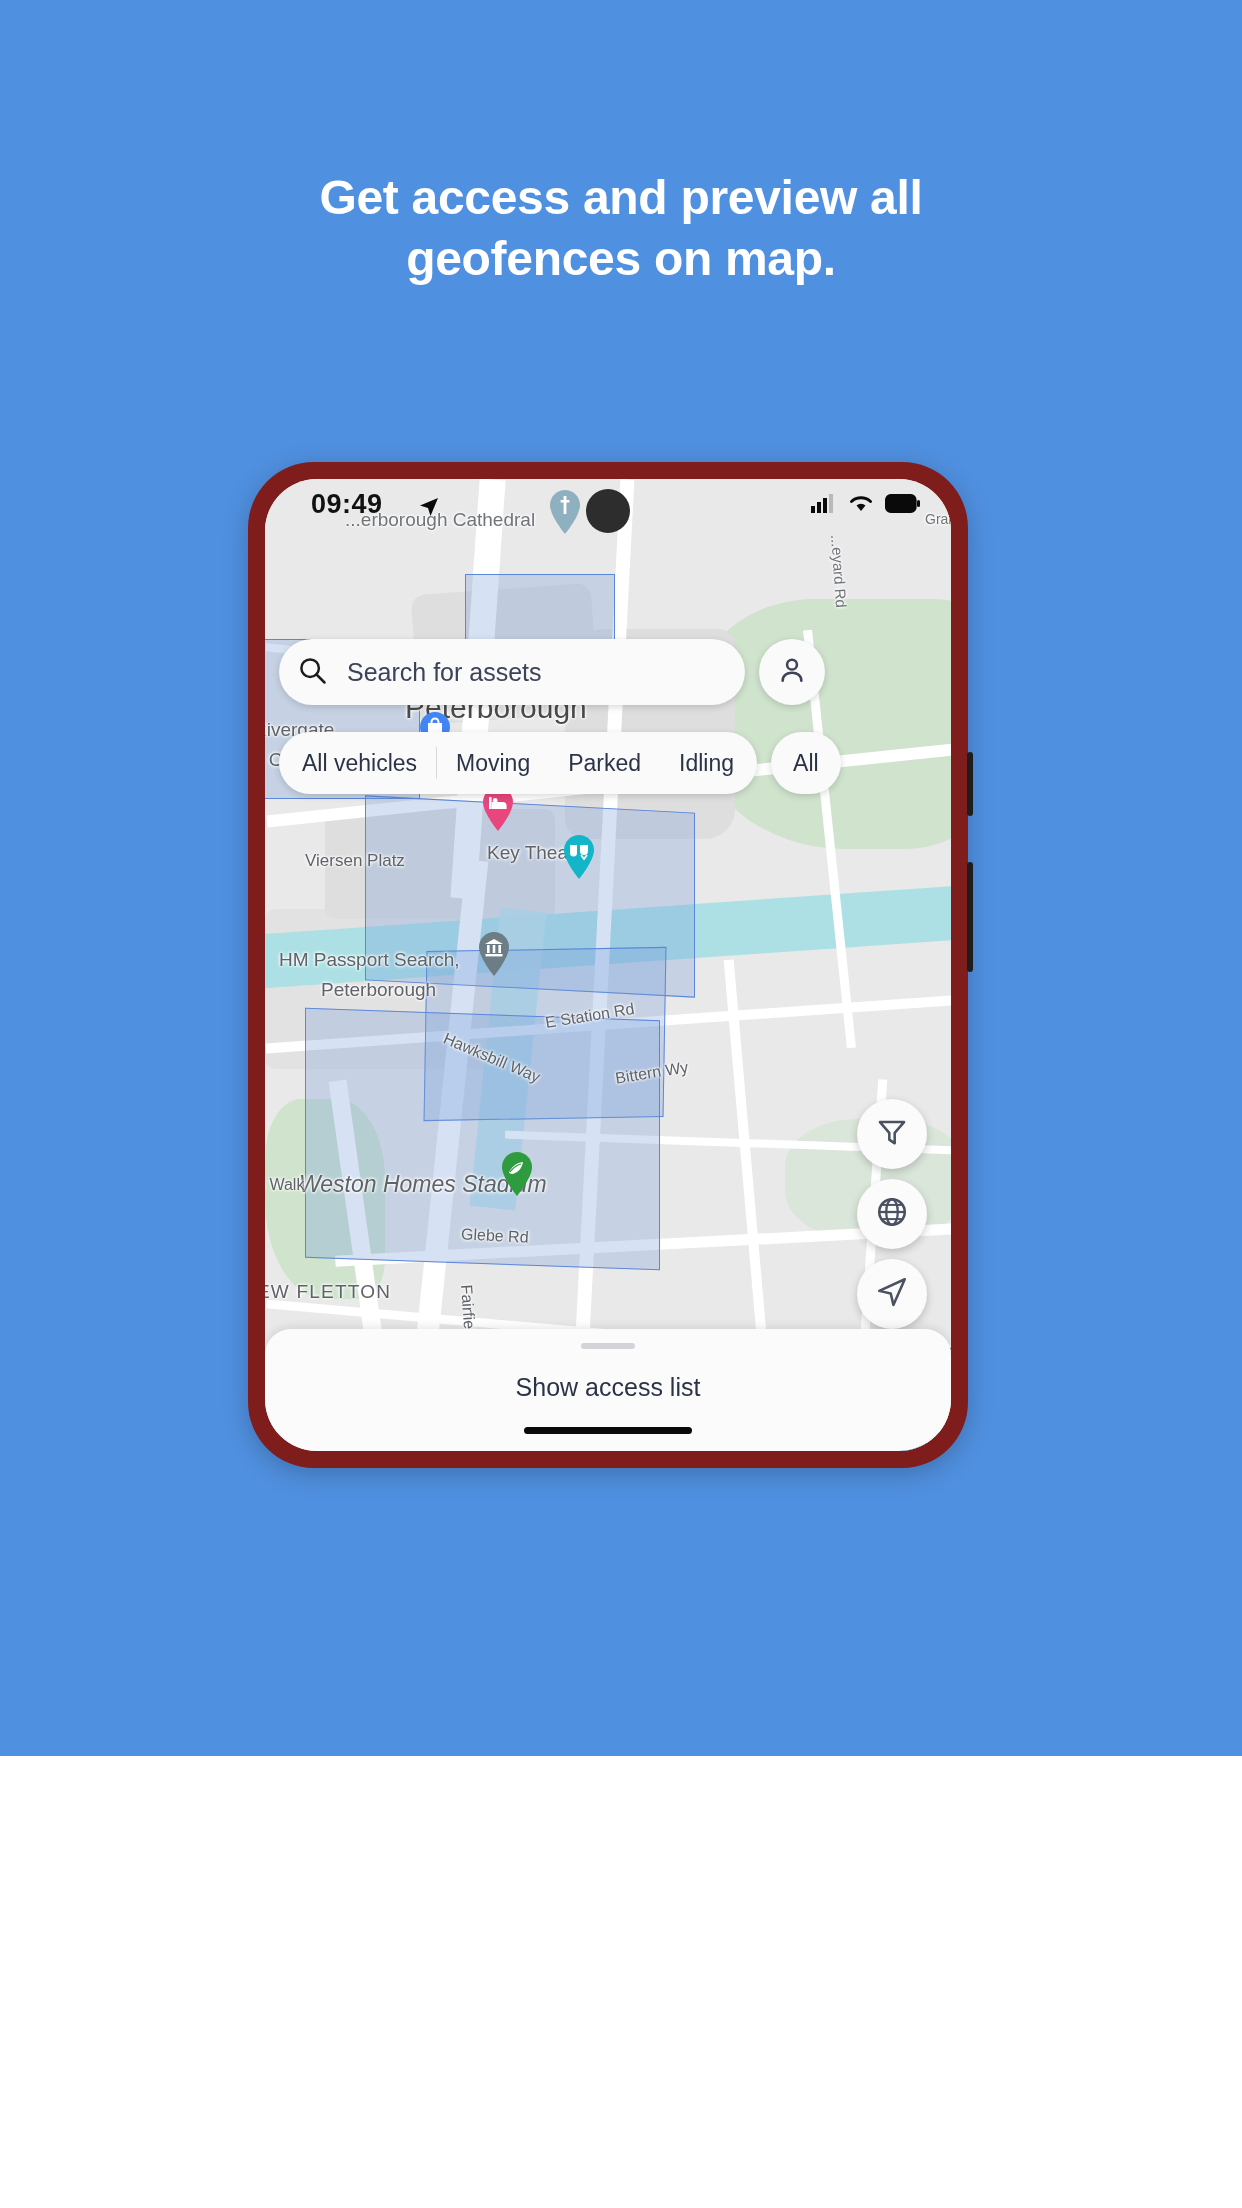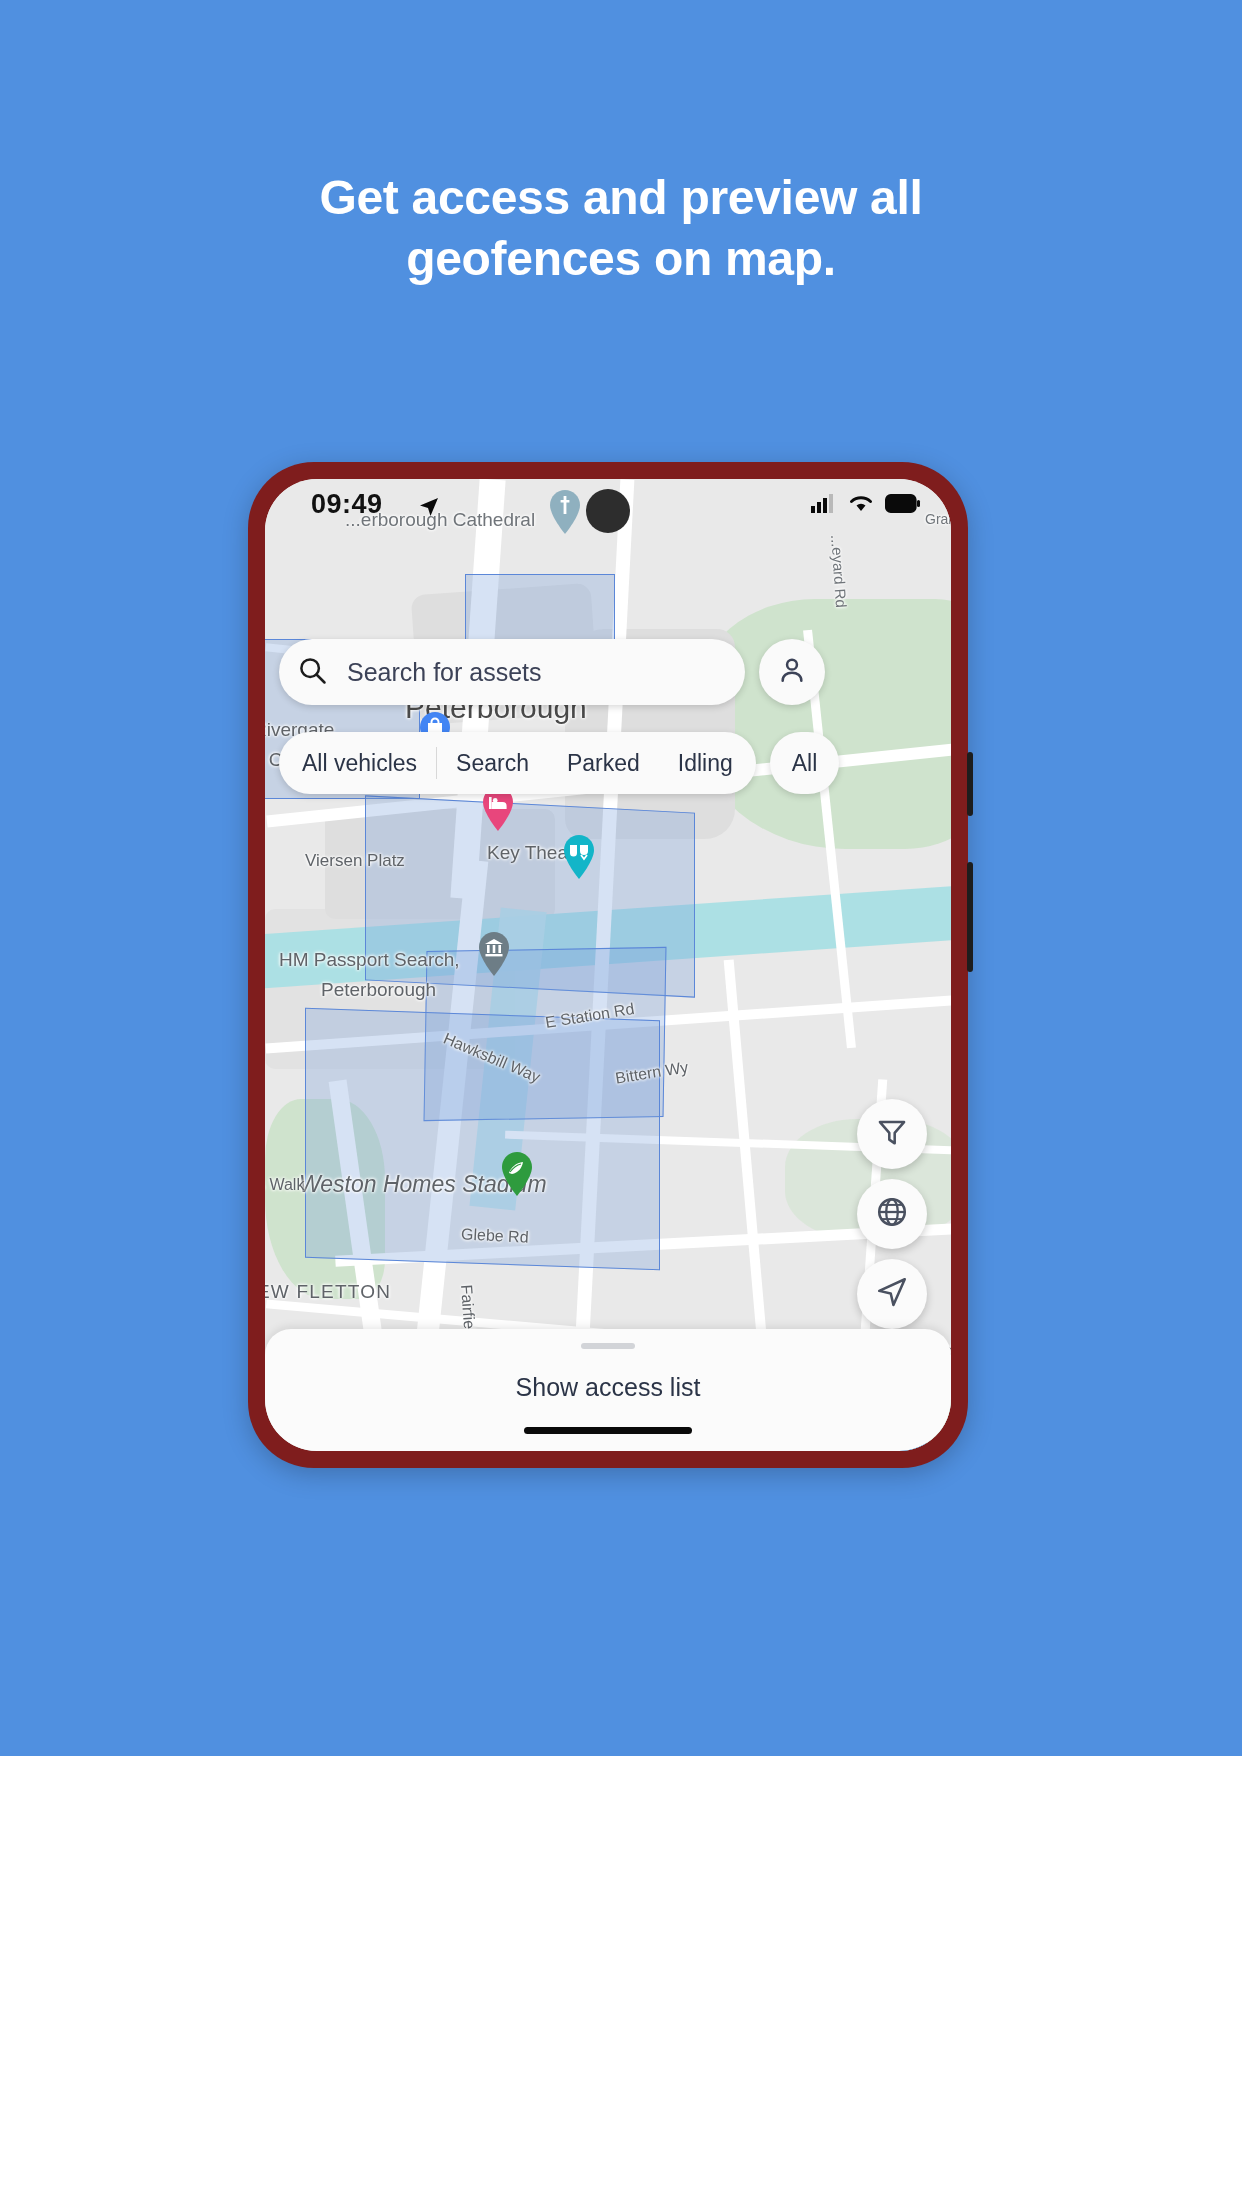--- a/index.html
+++ b/index.html
@@ -427,7 +427,7 @@
       <div id="chipgroup">
         <span class="chip">All vehicles</span>
         <span class="chip-div"></span>
-        <span class="chip">Search</span>
+        <span class="chip">Moving</span>
         <span class="chip">Parked</span>
         <span class="chip">Idling</span>
       </div>

